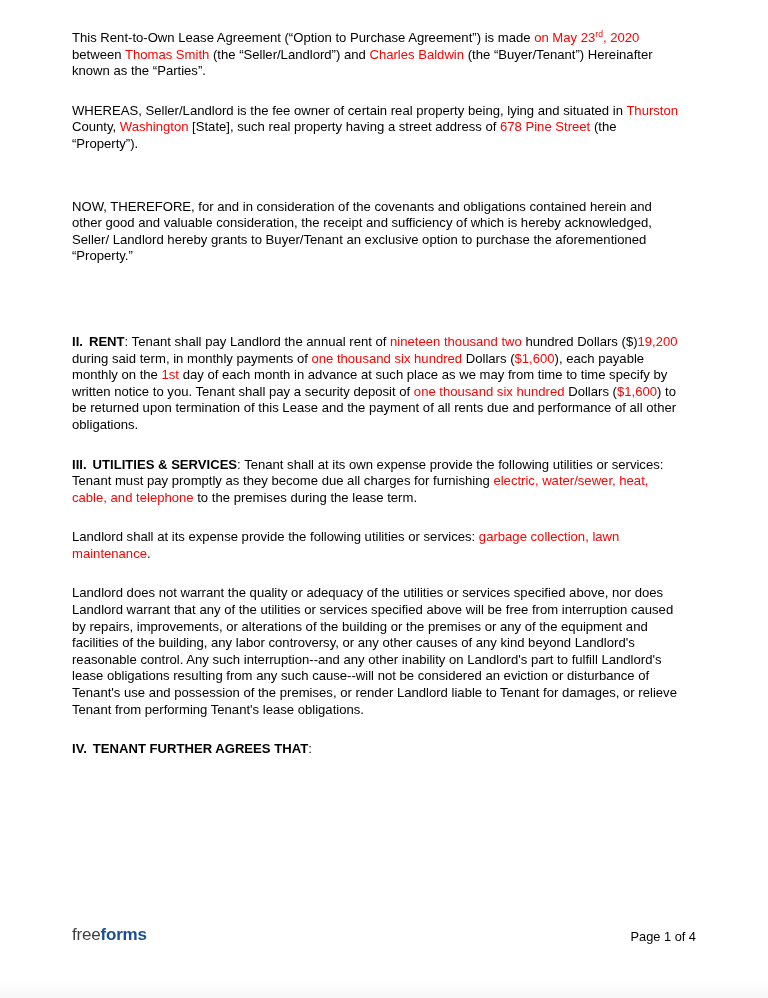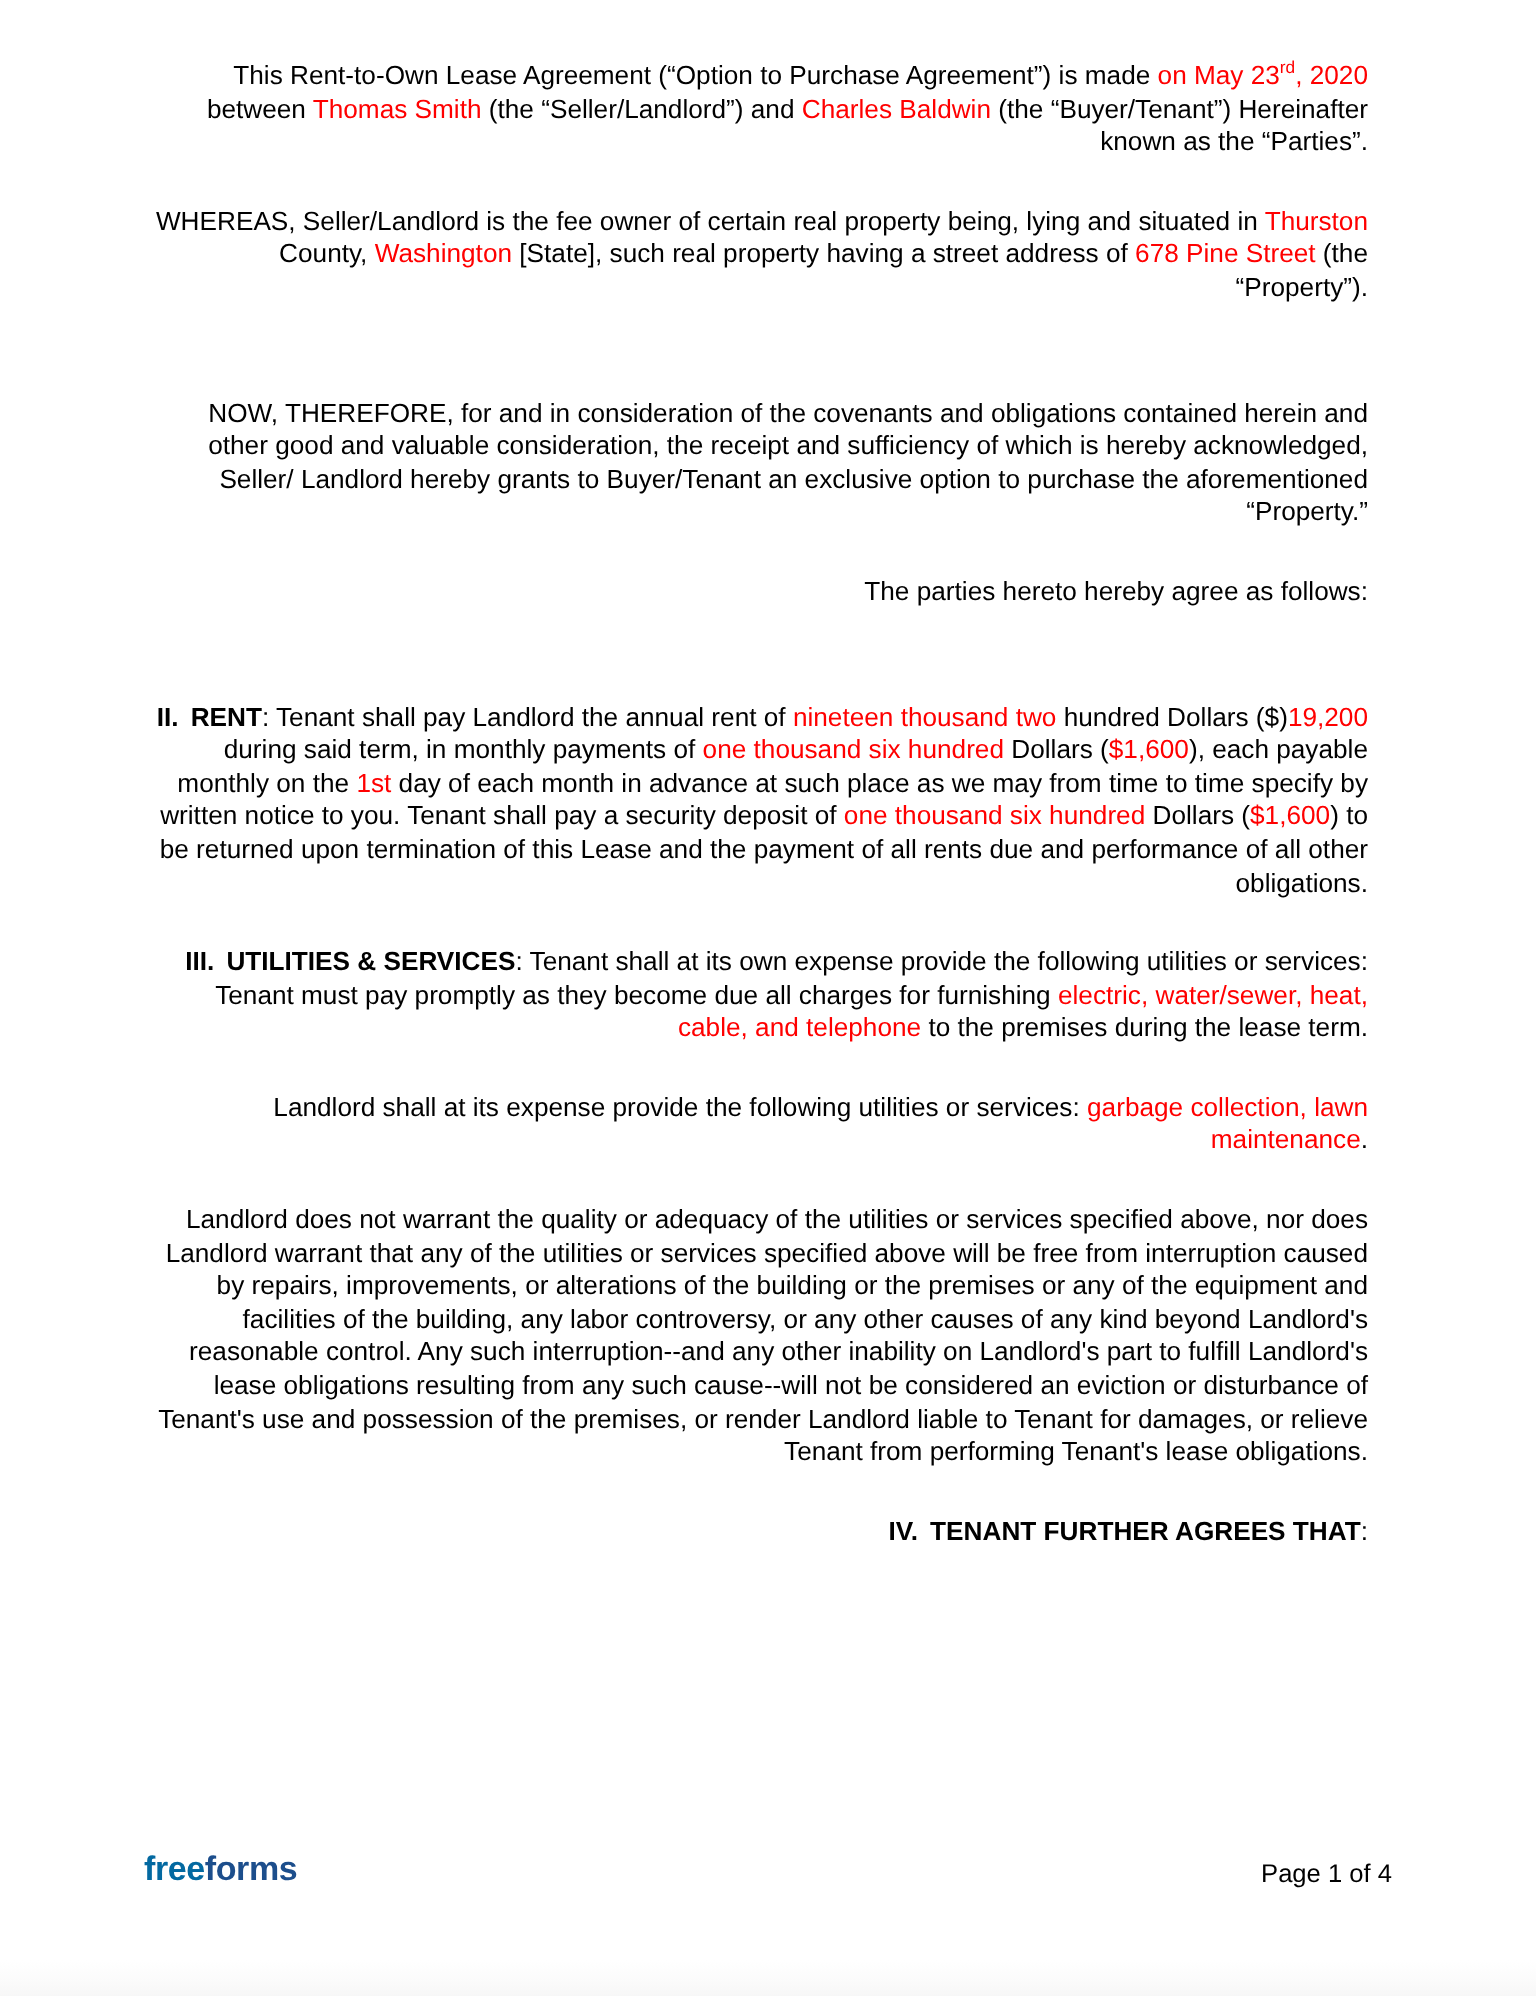--- a/index.html
+++ b/index.html
@@ -48,7 +48,7 @@
     color: #000000;
     margin: 0;
     padding: 0;
-    text-align: right;
+    text-align: left;
   }
   .gap-lg { height: 23px; }
   .gap-first { height: 30px; }

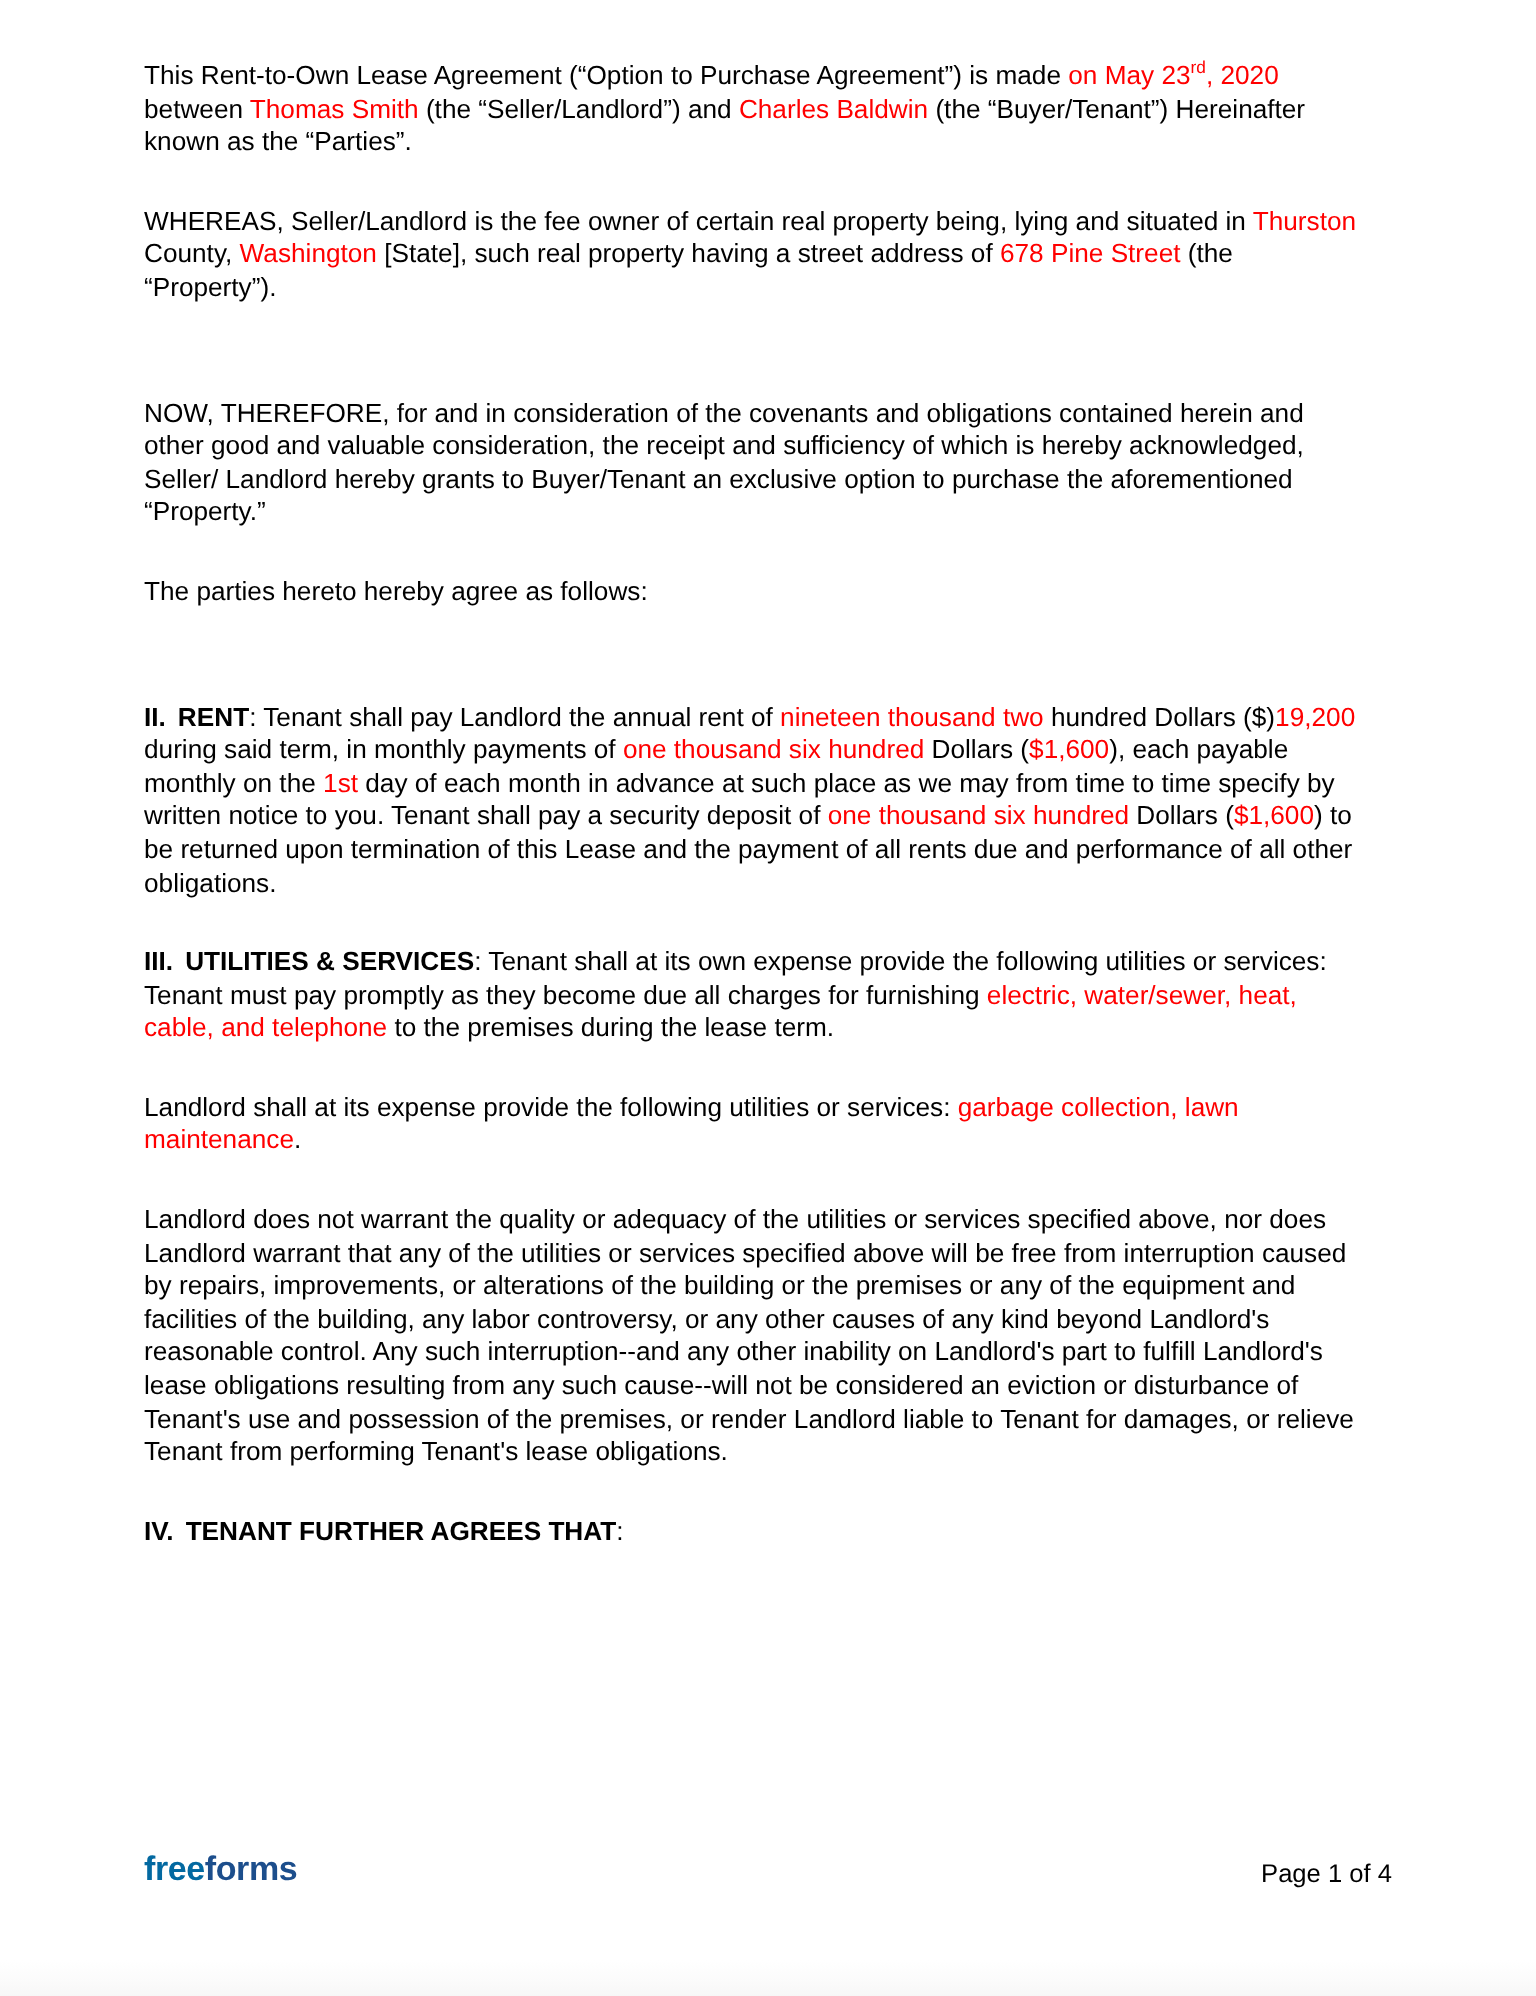--- a/index.html
+++ b/index.html
@@ -120,7 +120,6 @@
 
     <div class="gap-lg"></div>
 
-    <p class="para">The parties hereto hereby agree as follows:</p>
 
     <div class="gap-lg"></div>
 

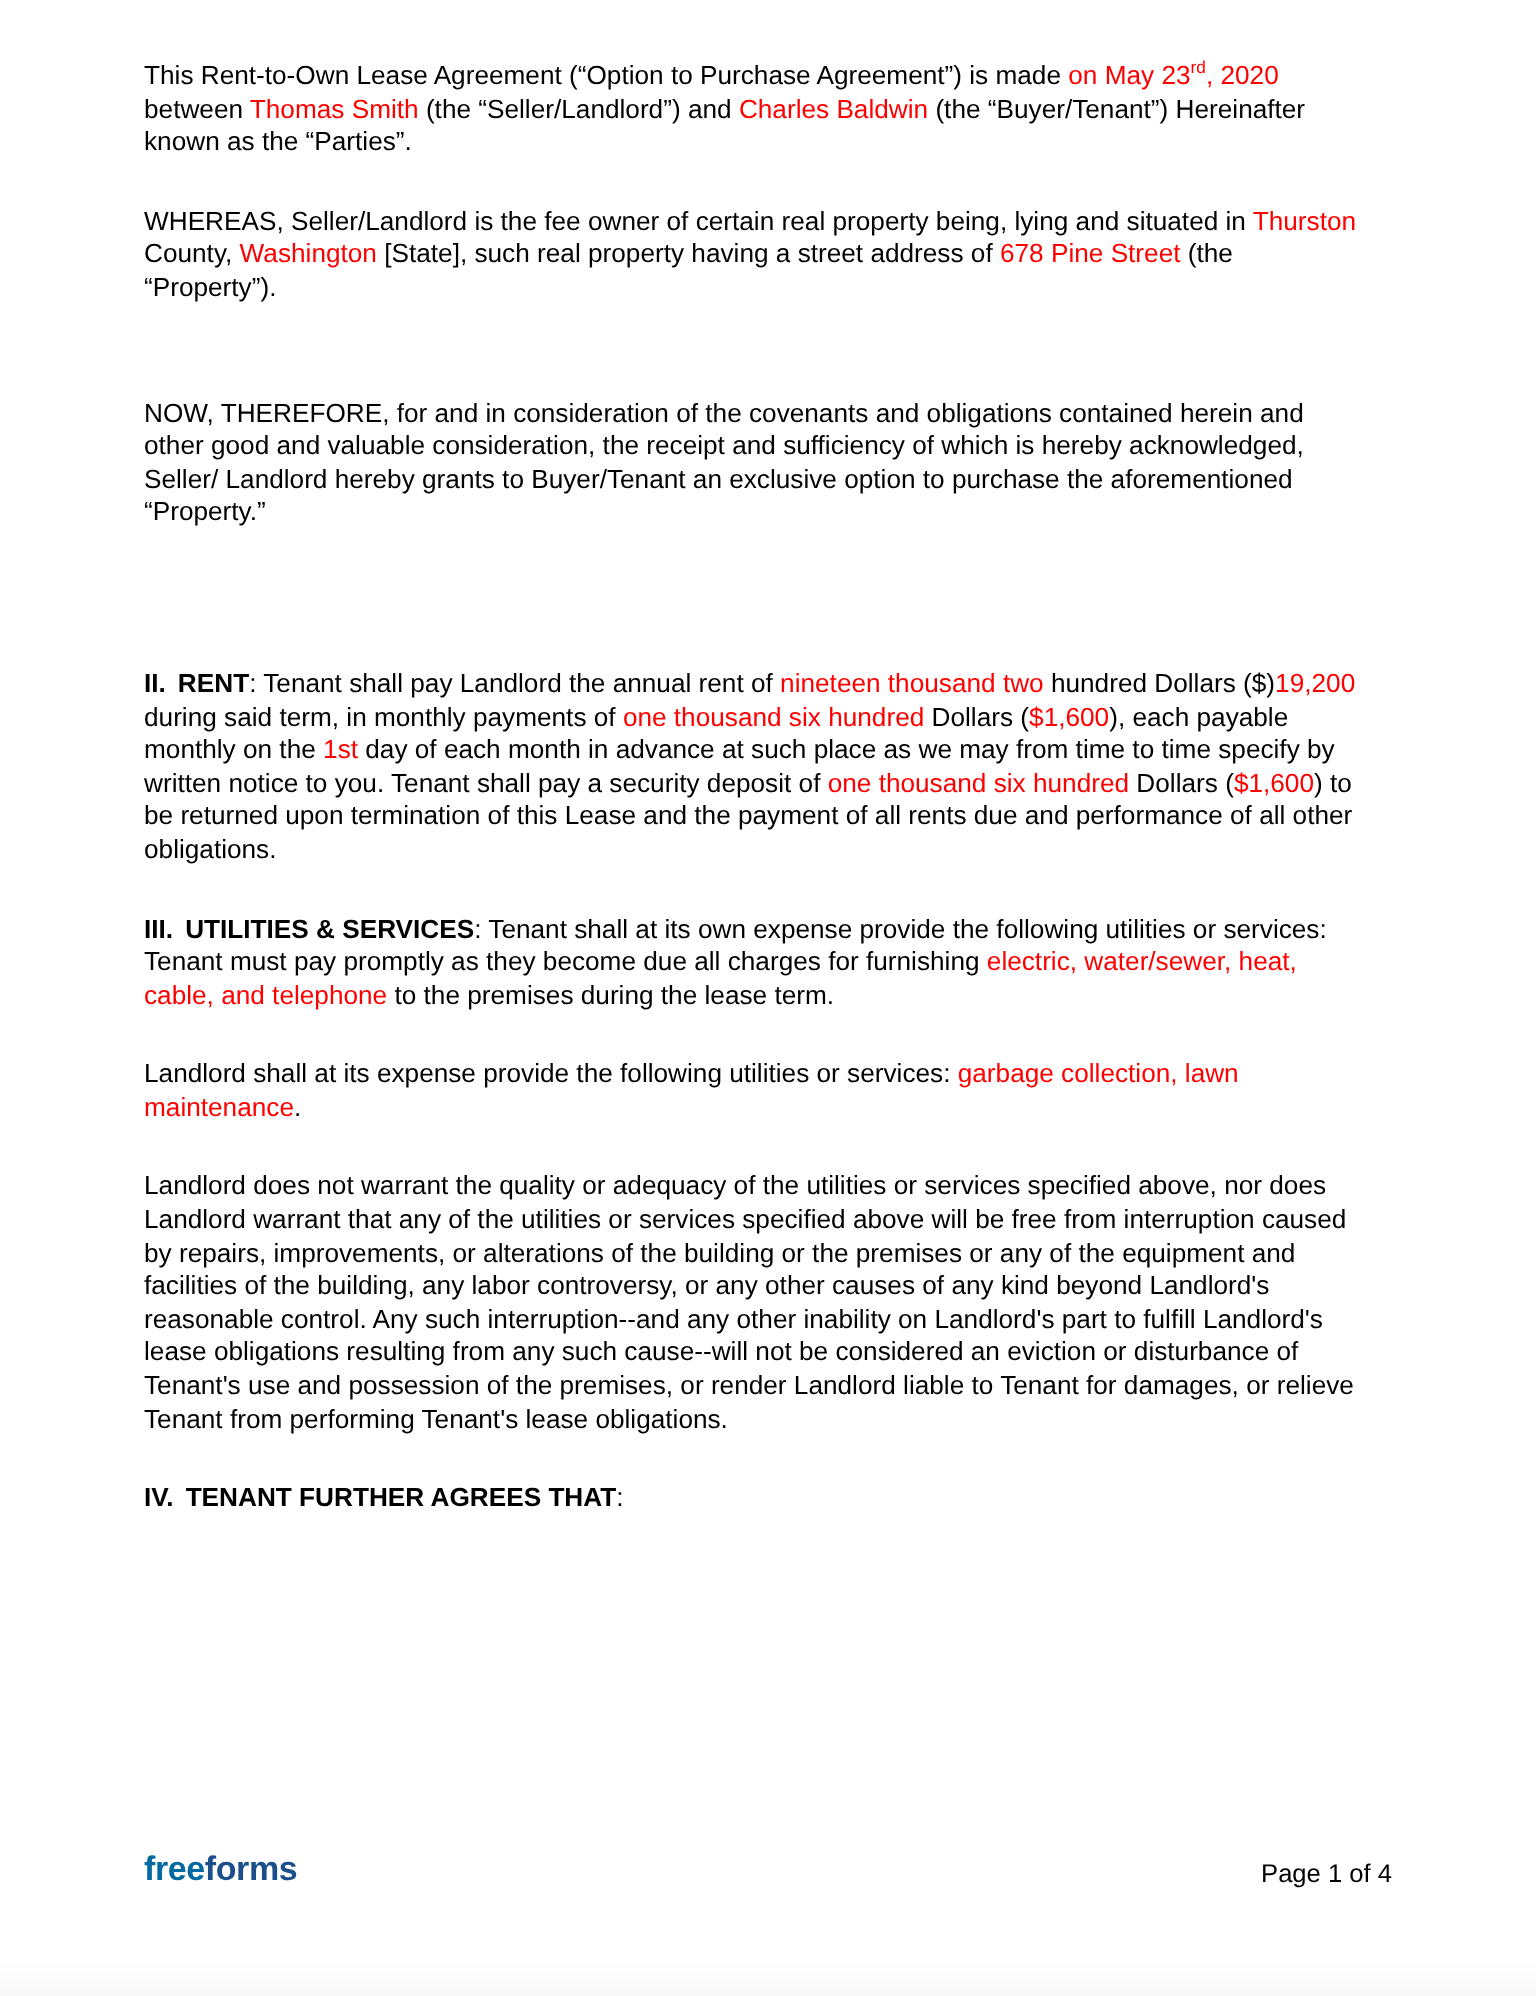--- a/index.html
+++ b/index.html
@@ -75,8 +75,8 @@
     white-space: nowrap;
   }
   .logo-free {
-    color: #0369a1;
-    font-weight: bold;
+    color: #404040;
+    font-weight: normal;
   }
   .logo-forms {
     color: #1c4e8c;

